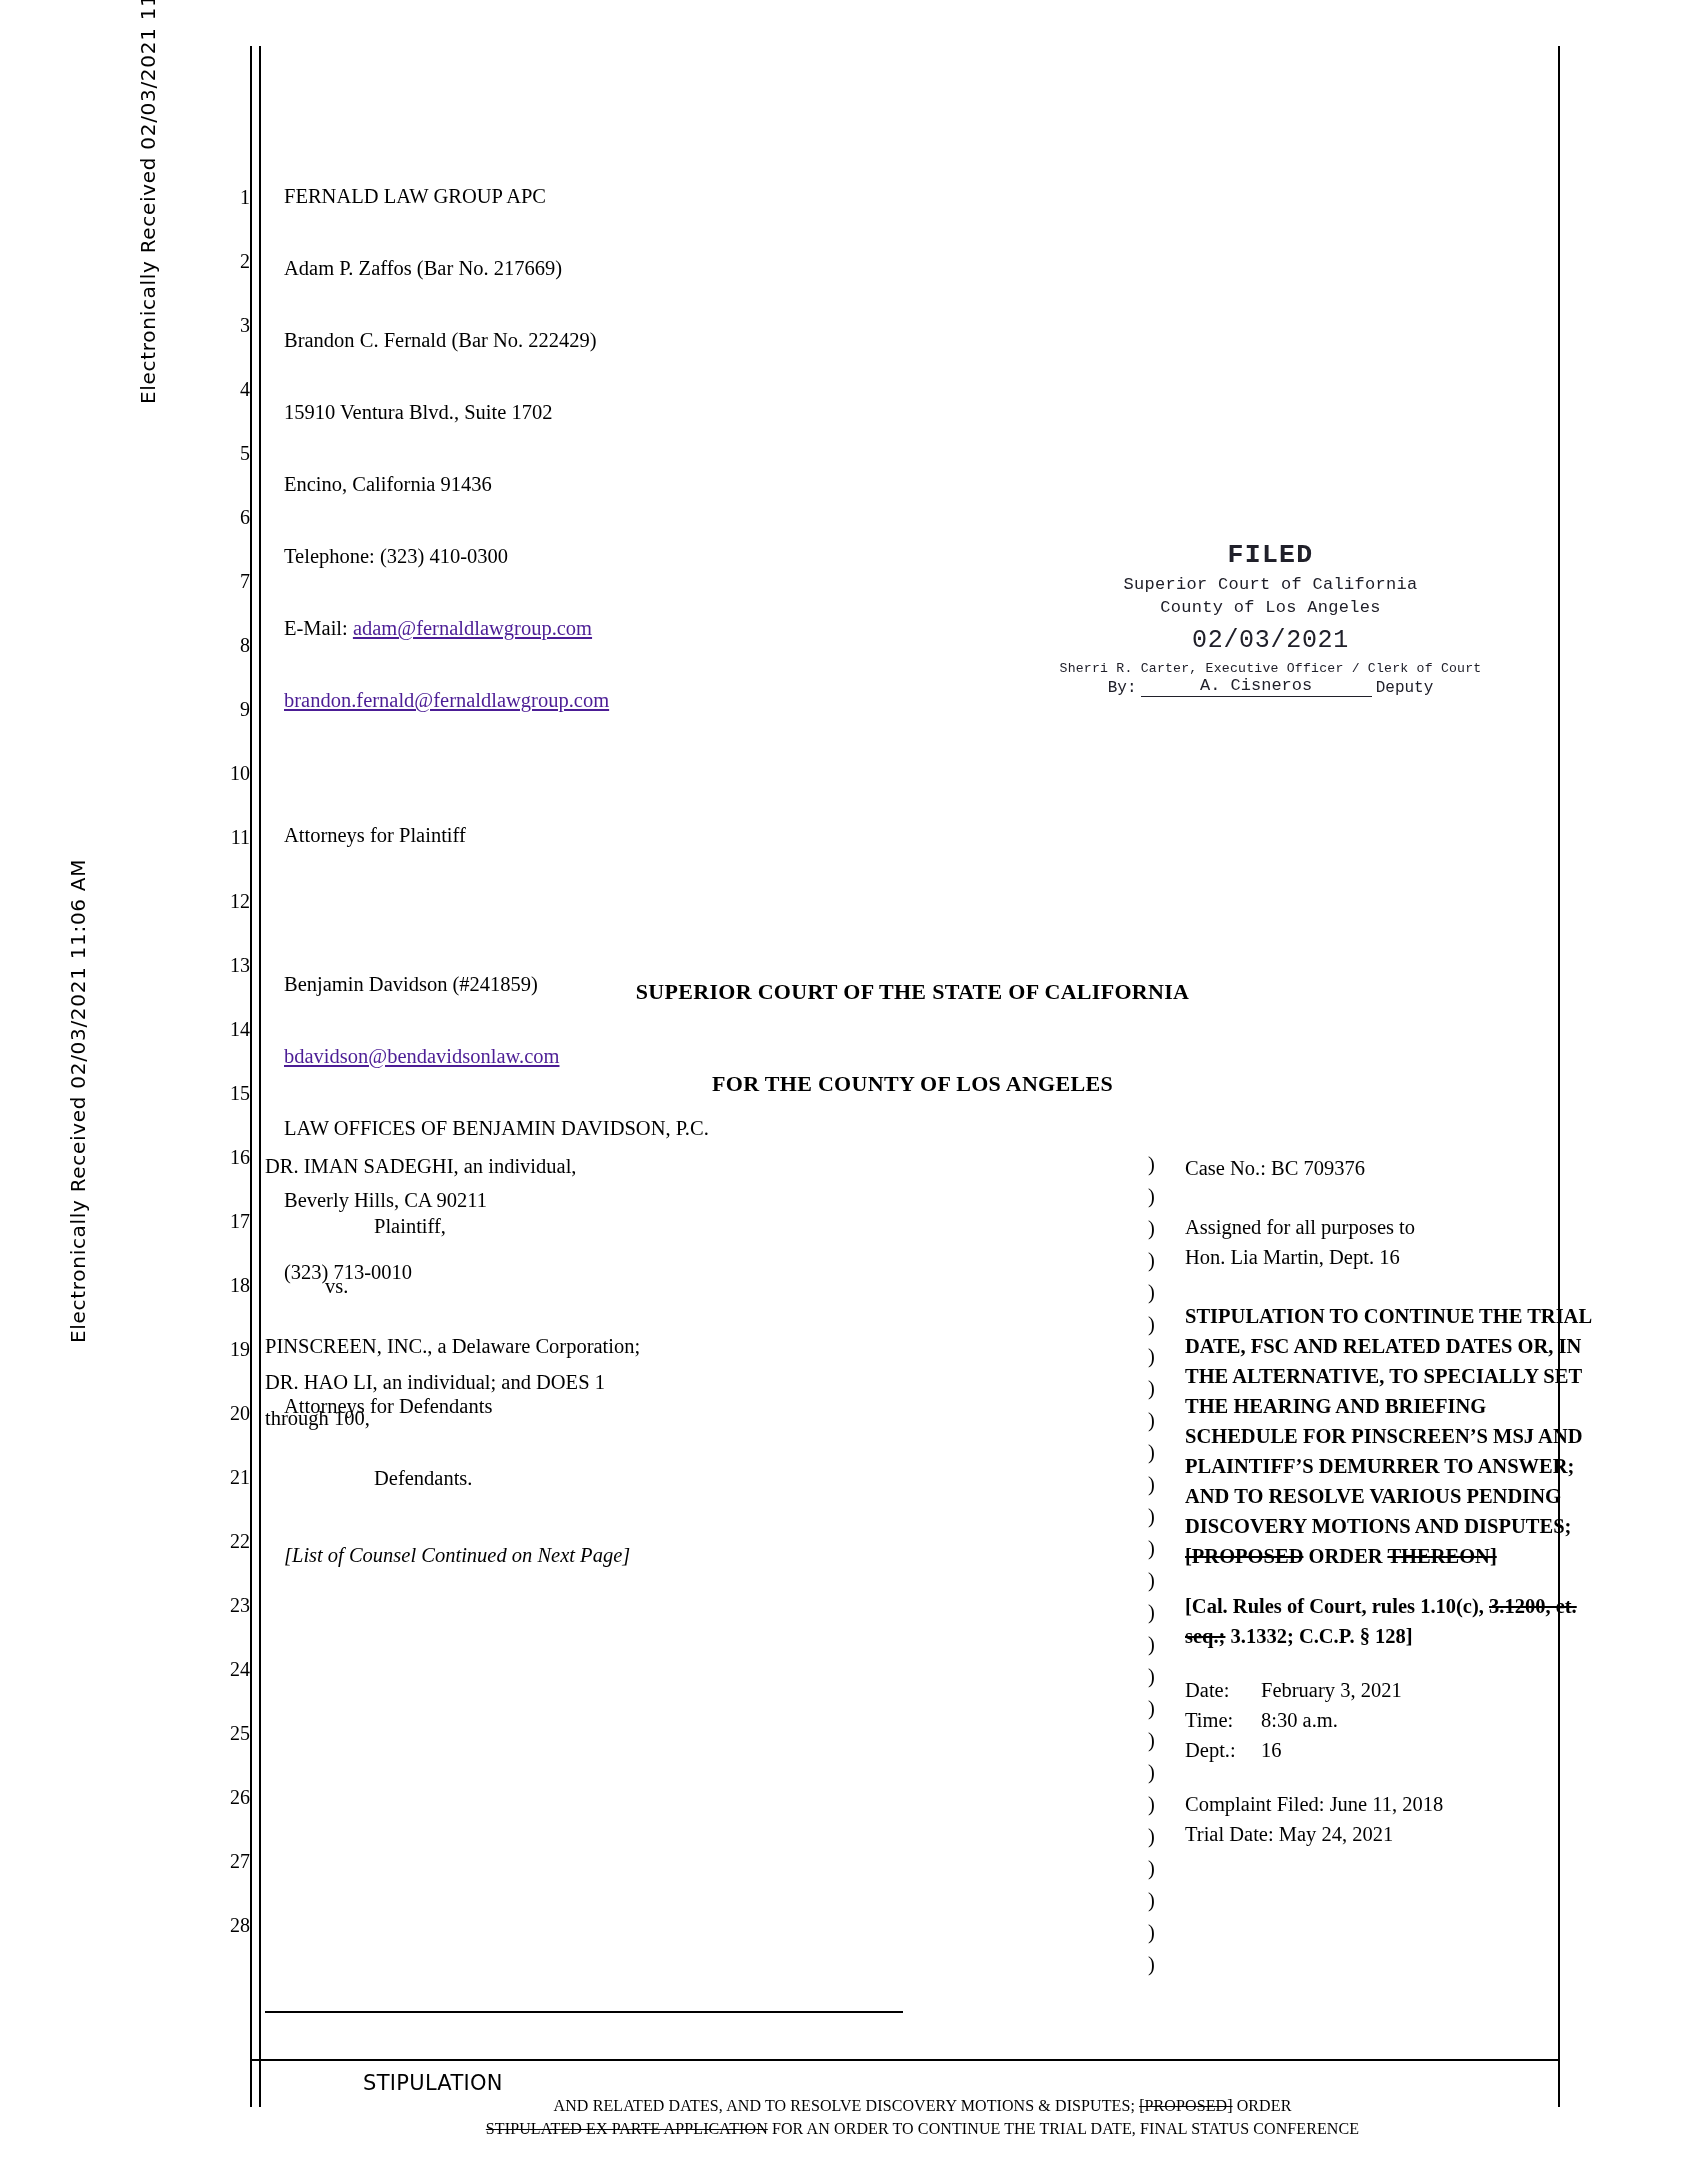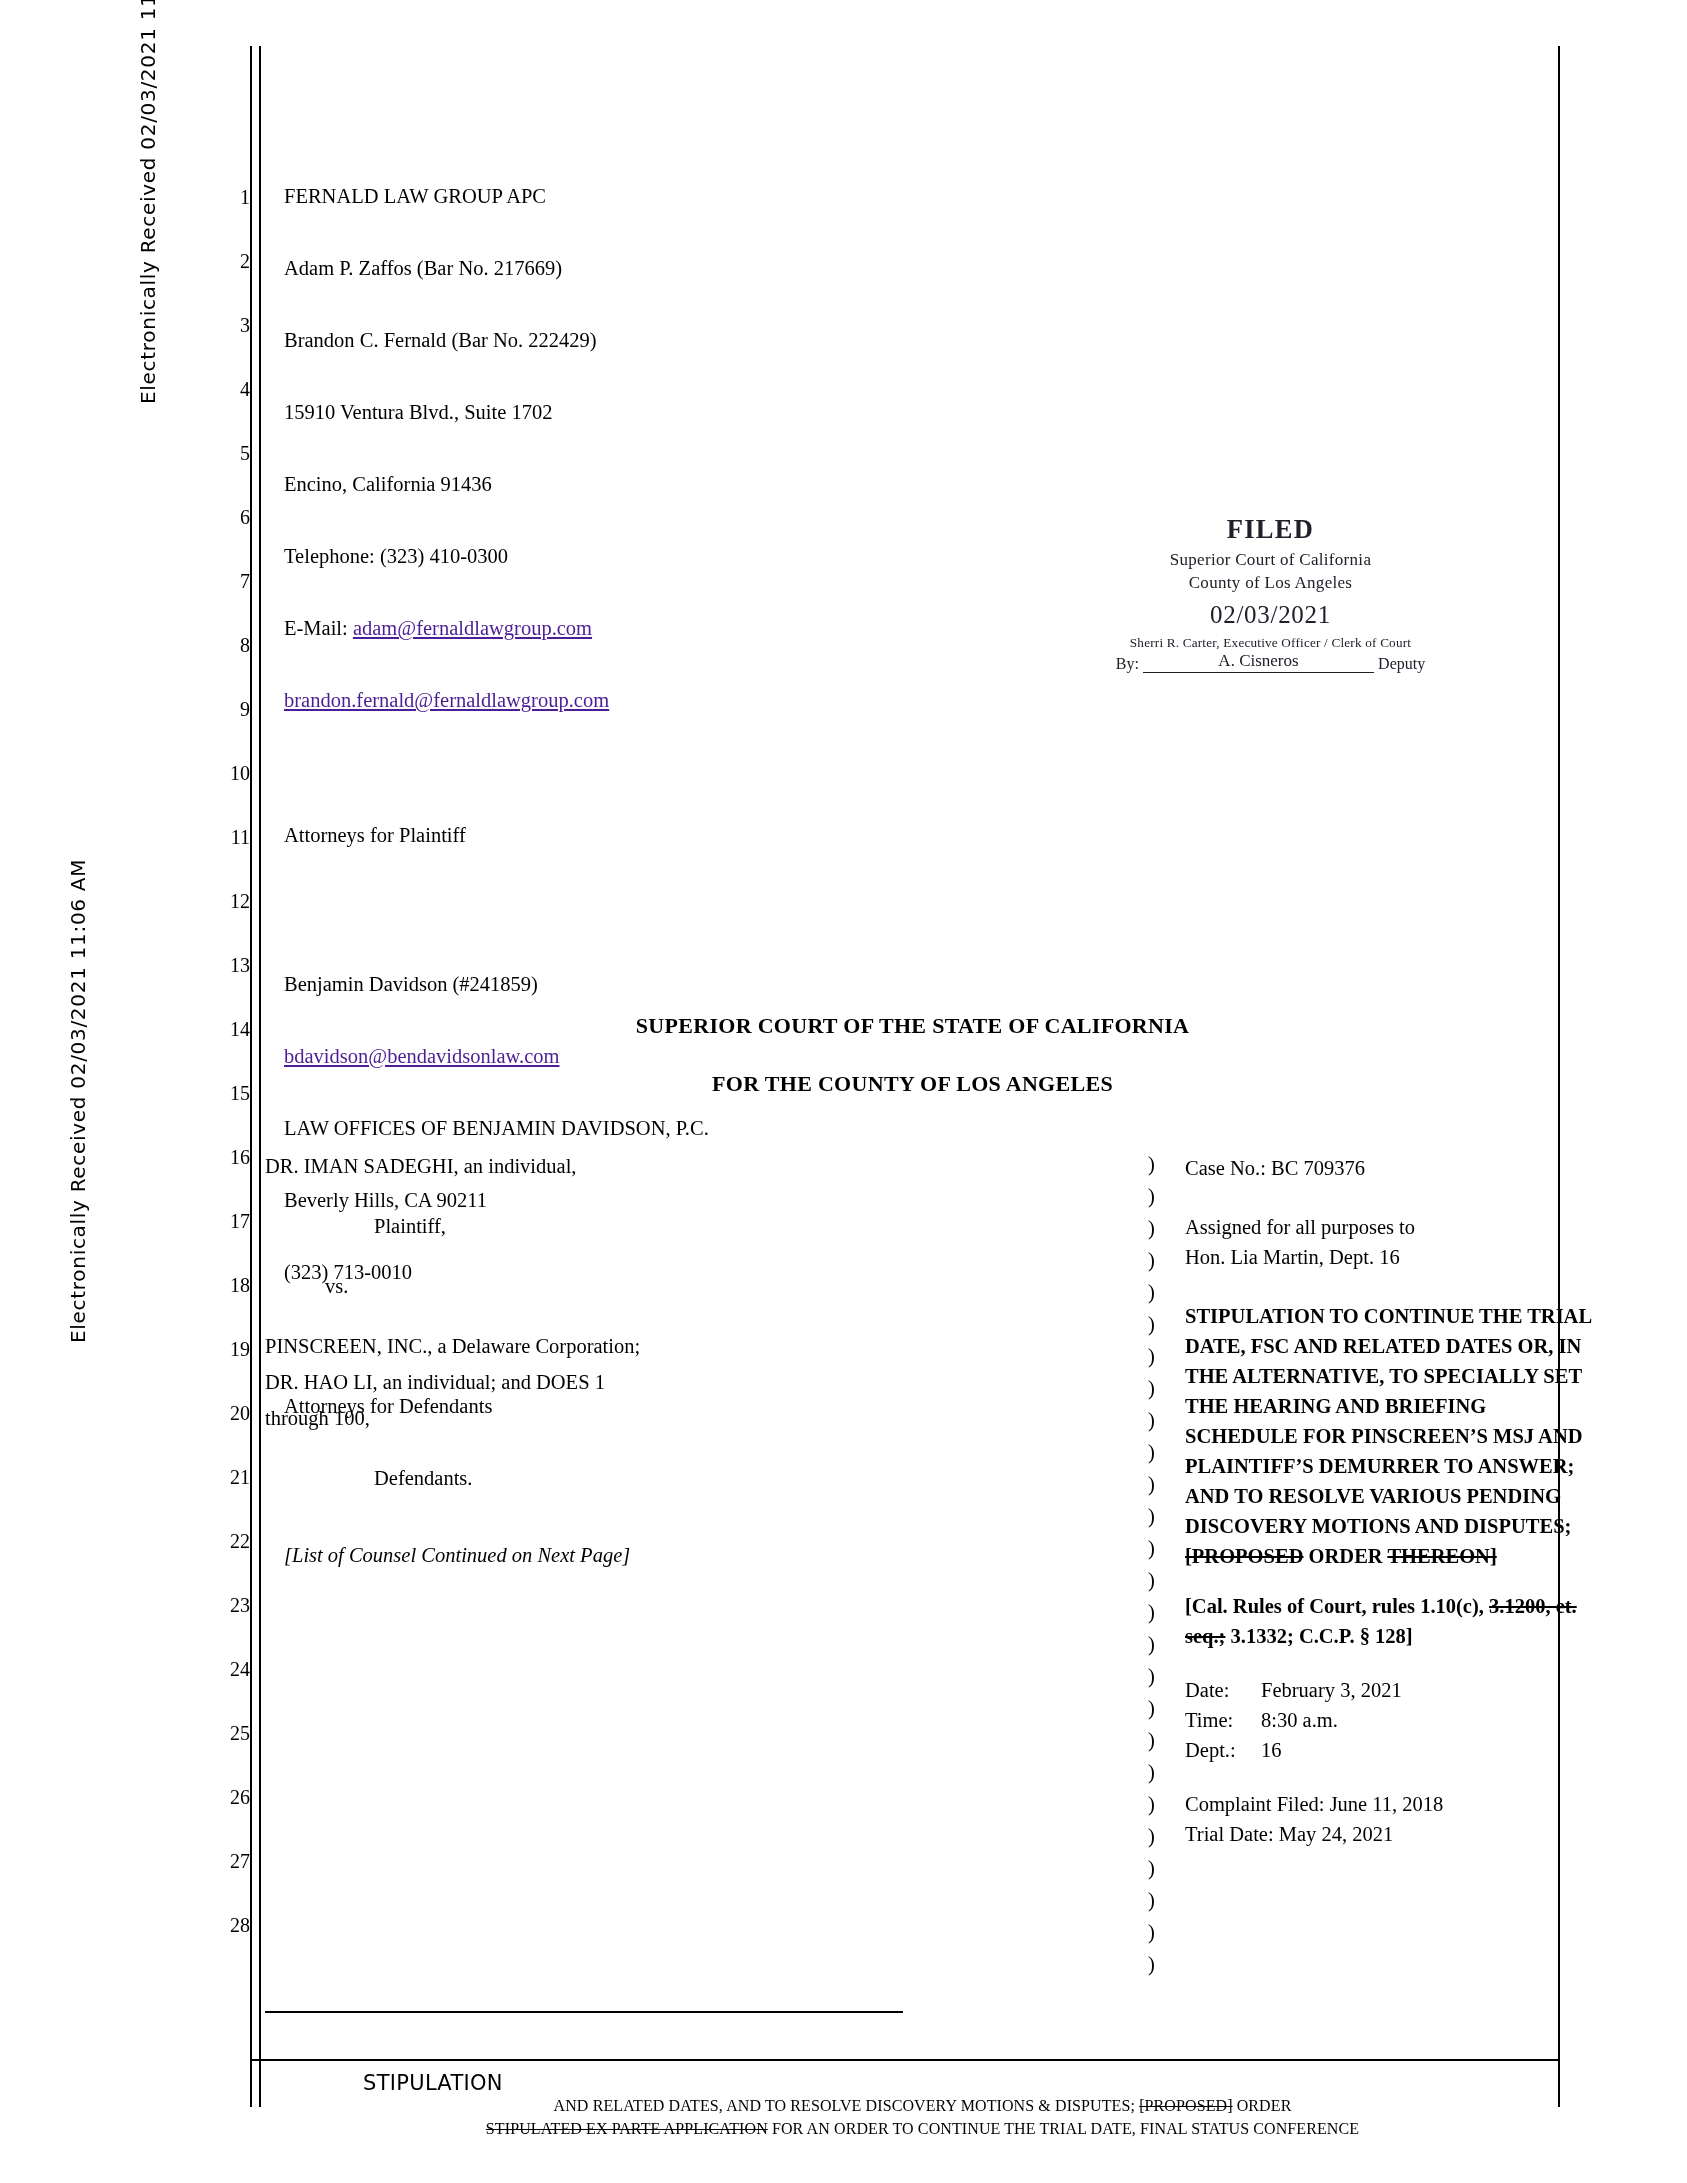--- a/index.html
+++ b/index.html
@@ -112,10 +112,10 @@
   .filed-stamp {
     position: absolute;
     left: 1019px;
-    top: 514px;
+    top: 540px;
     width: 503px;
     text-align: center;
-    font-family: Liberation Serif, serif;
+    font-family: Liberation Mono, monospace;
     color: #20202a;
   }
   .filed-title {

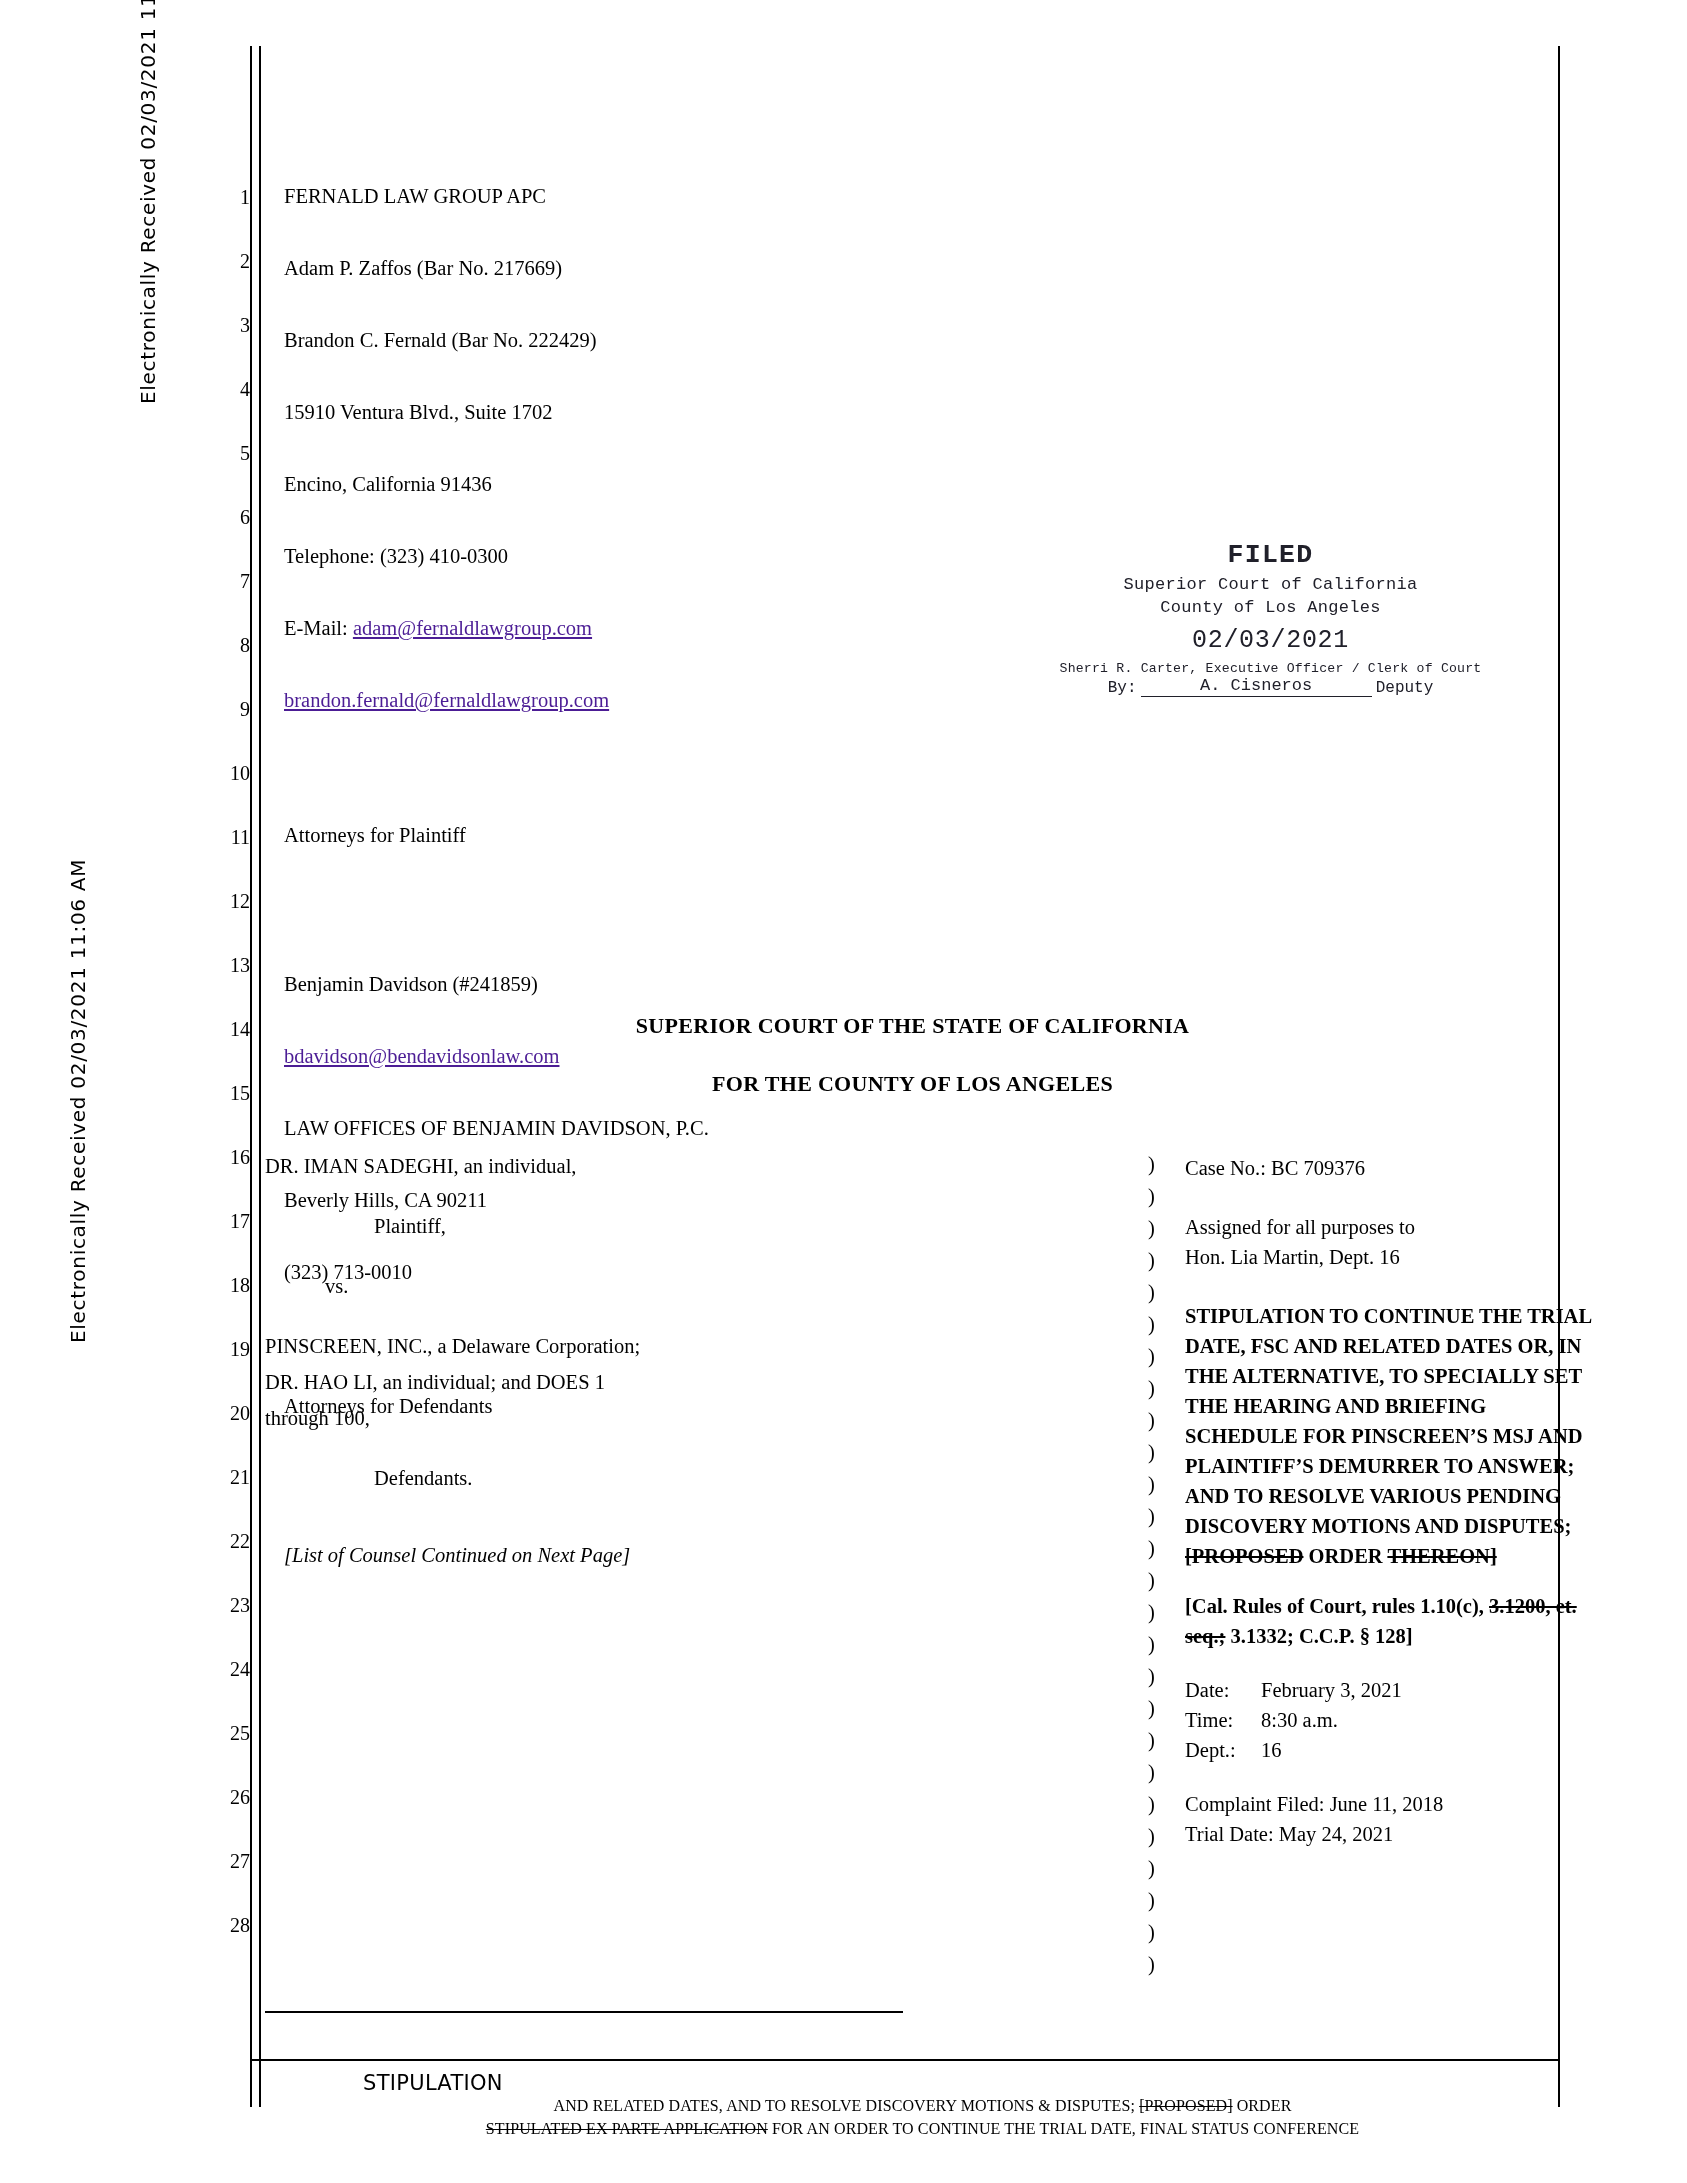--- a/index.html
+++ b/index.html
@@ -308,7 +308,7 @@
     </div>
   </div>
 
-  <div class="court-heading" style="position:absolute; left:284px; top:1013px; width:1257px;">SUPERIOR COURT OF THE STATE OF CALIFORNIA</div>
+  <div class="court-heading" style="position:absolute; left:284px; top:979px; width:1257px;">SUPERIOR COURT OF THE STATE OF CALIFORNIA</div>
   <div class="court-heading" style="position:absolute; left:284px; top:1047px; width:1257px;margin-top:24px;">FOR THE COUNTY OF LOS ANGELES</div>
 
   <div class="caption-table">

